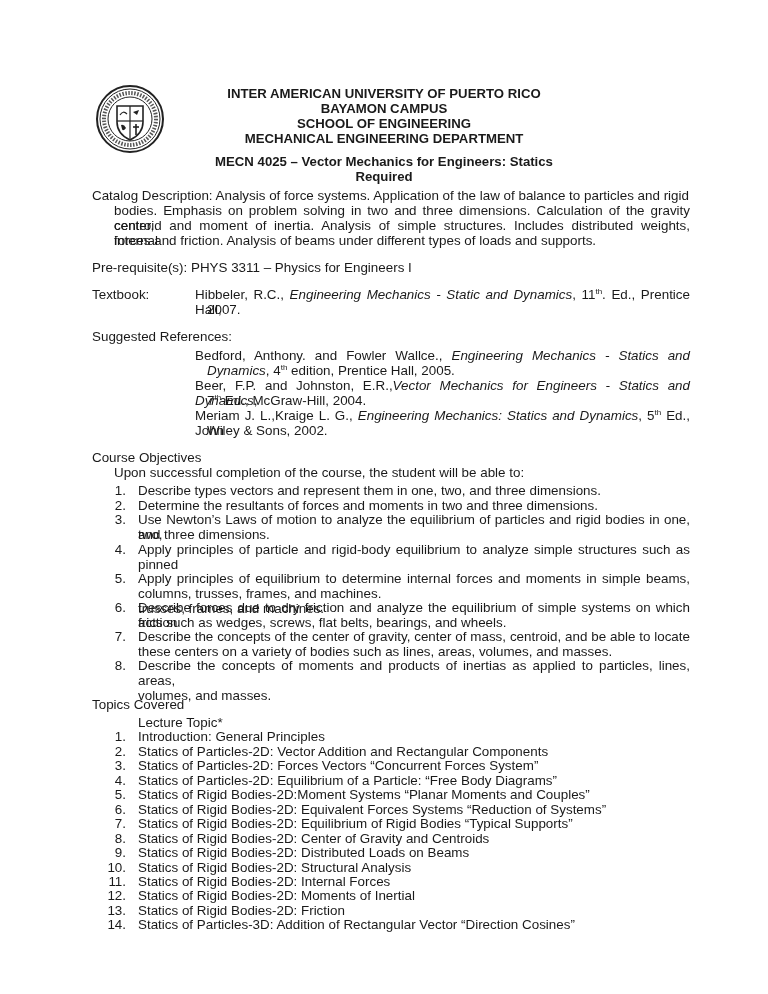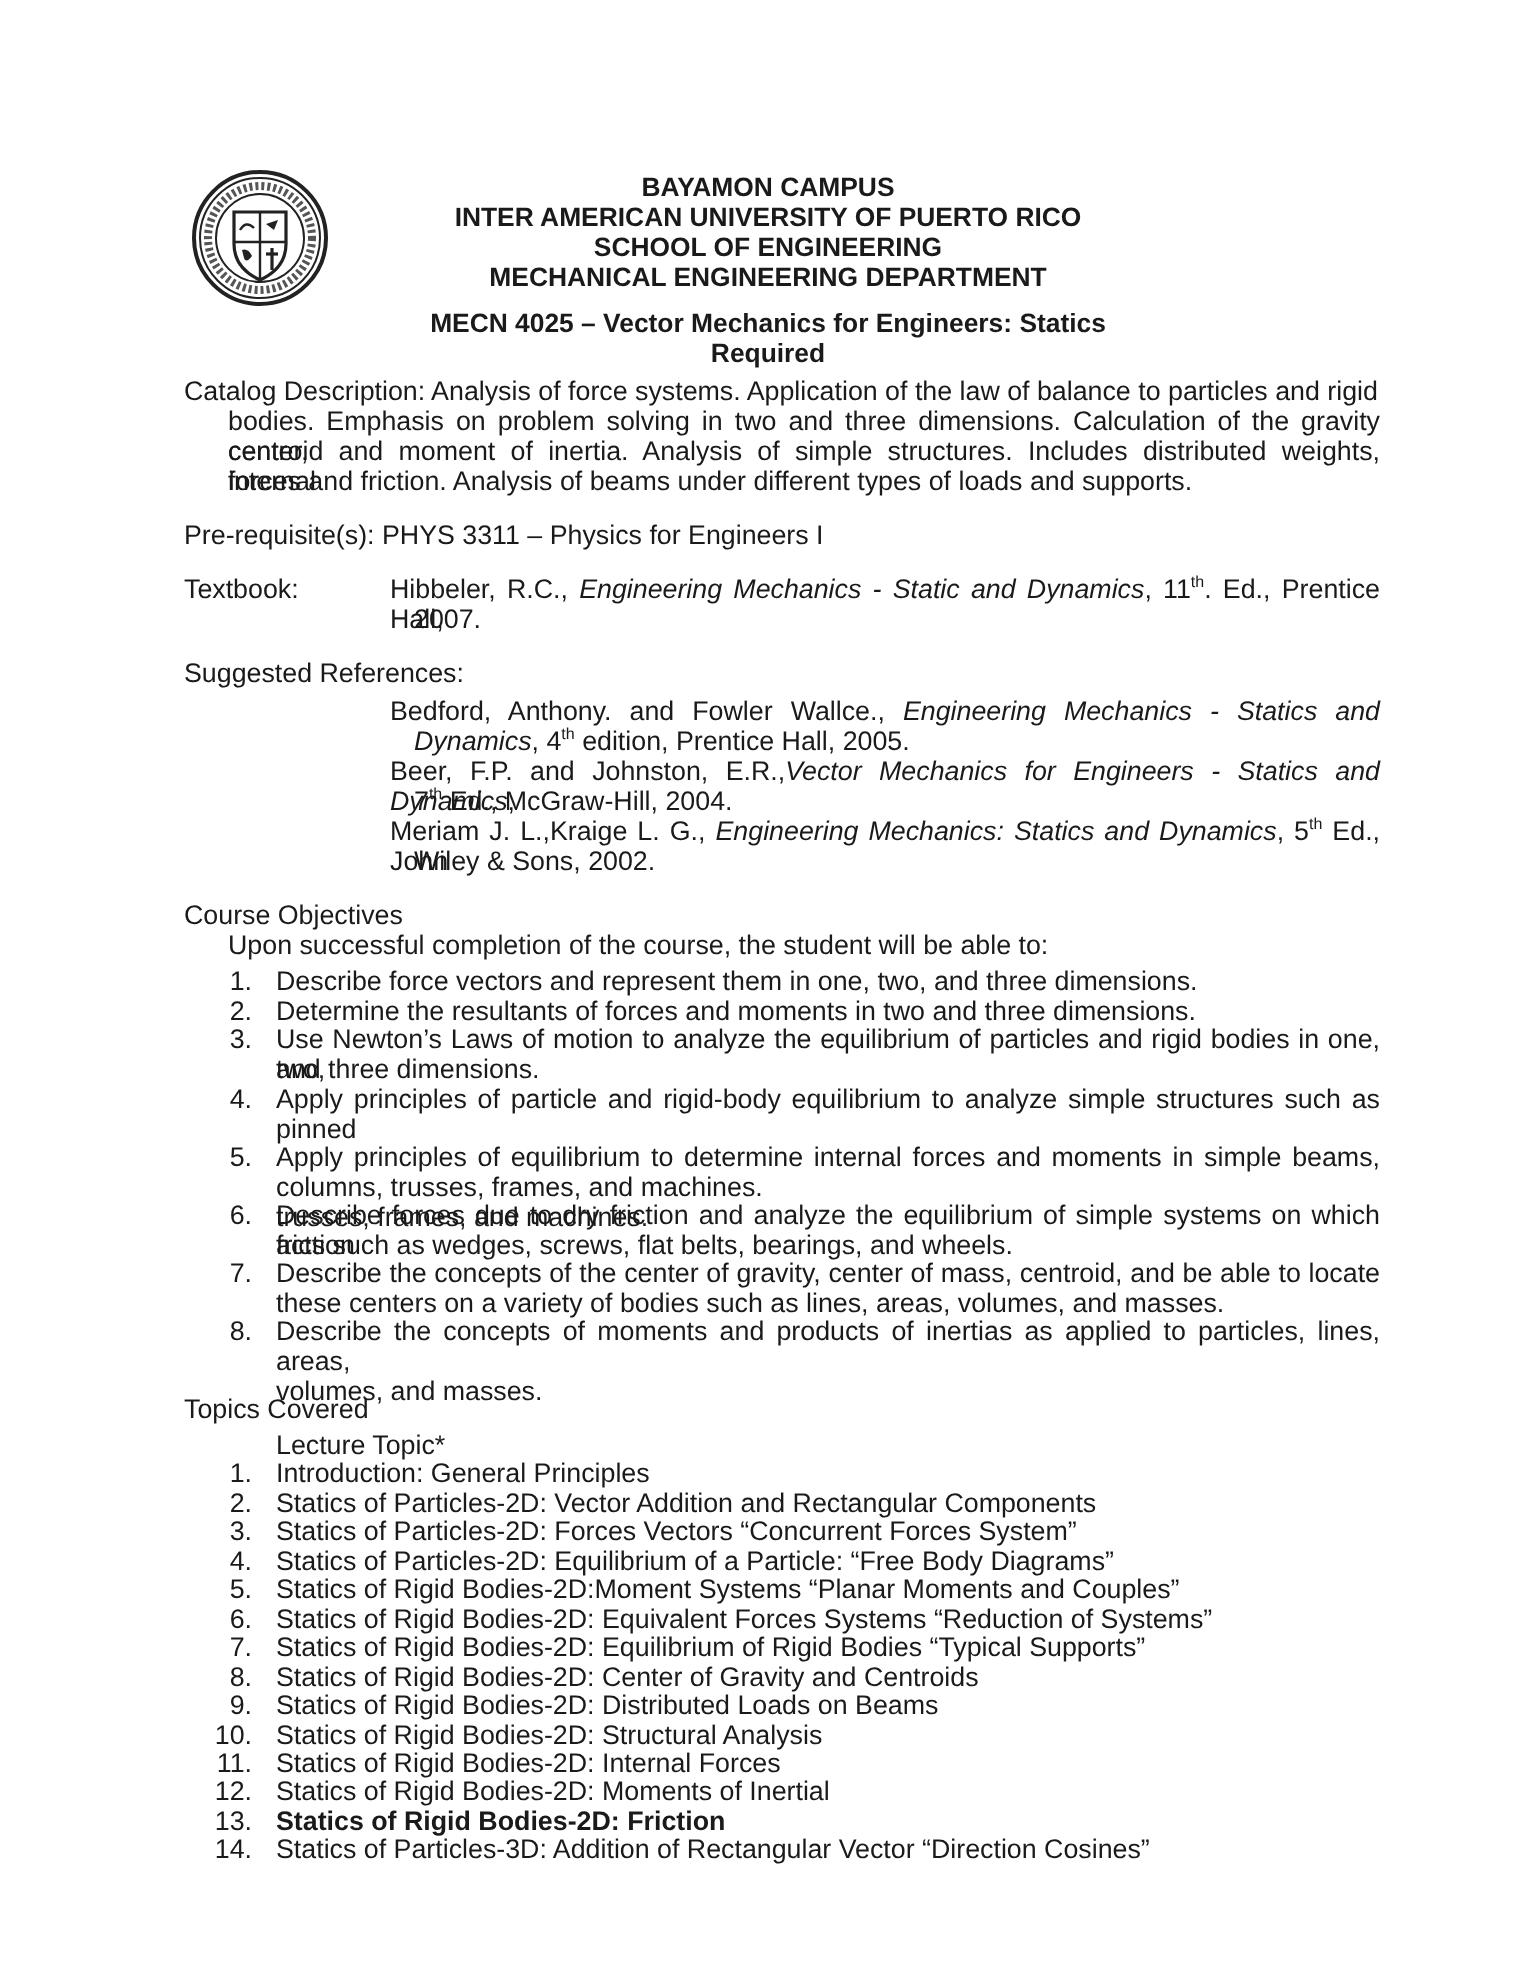--- a/index.html
+++ b/index.html
@@ -37,8 +37,8 @@
 </div>
 
 <div class="abs header" style="top:86px;">
+  <span class="hl">INTER AMERICAN UNIVERSITY OF PUERTO RICO</span>
   <span class="hl">BAYAMON CAMPUS</span>
-  <span class="hl">INTER AMERICAN UNIVERSITY OF PUERTO RICO</span>
   <span class="hl">SCHOOL OF ENGINEERING</span>
   <span class="hl">MECHANICAL ENGINEERING DEPARTMENT</span>
 </div>

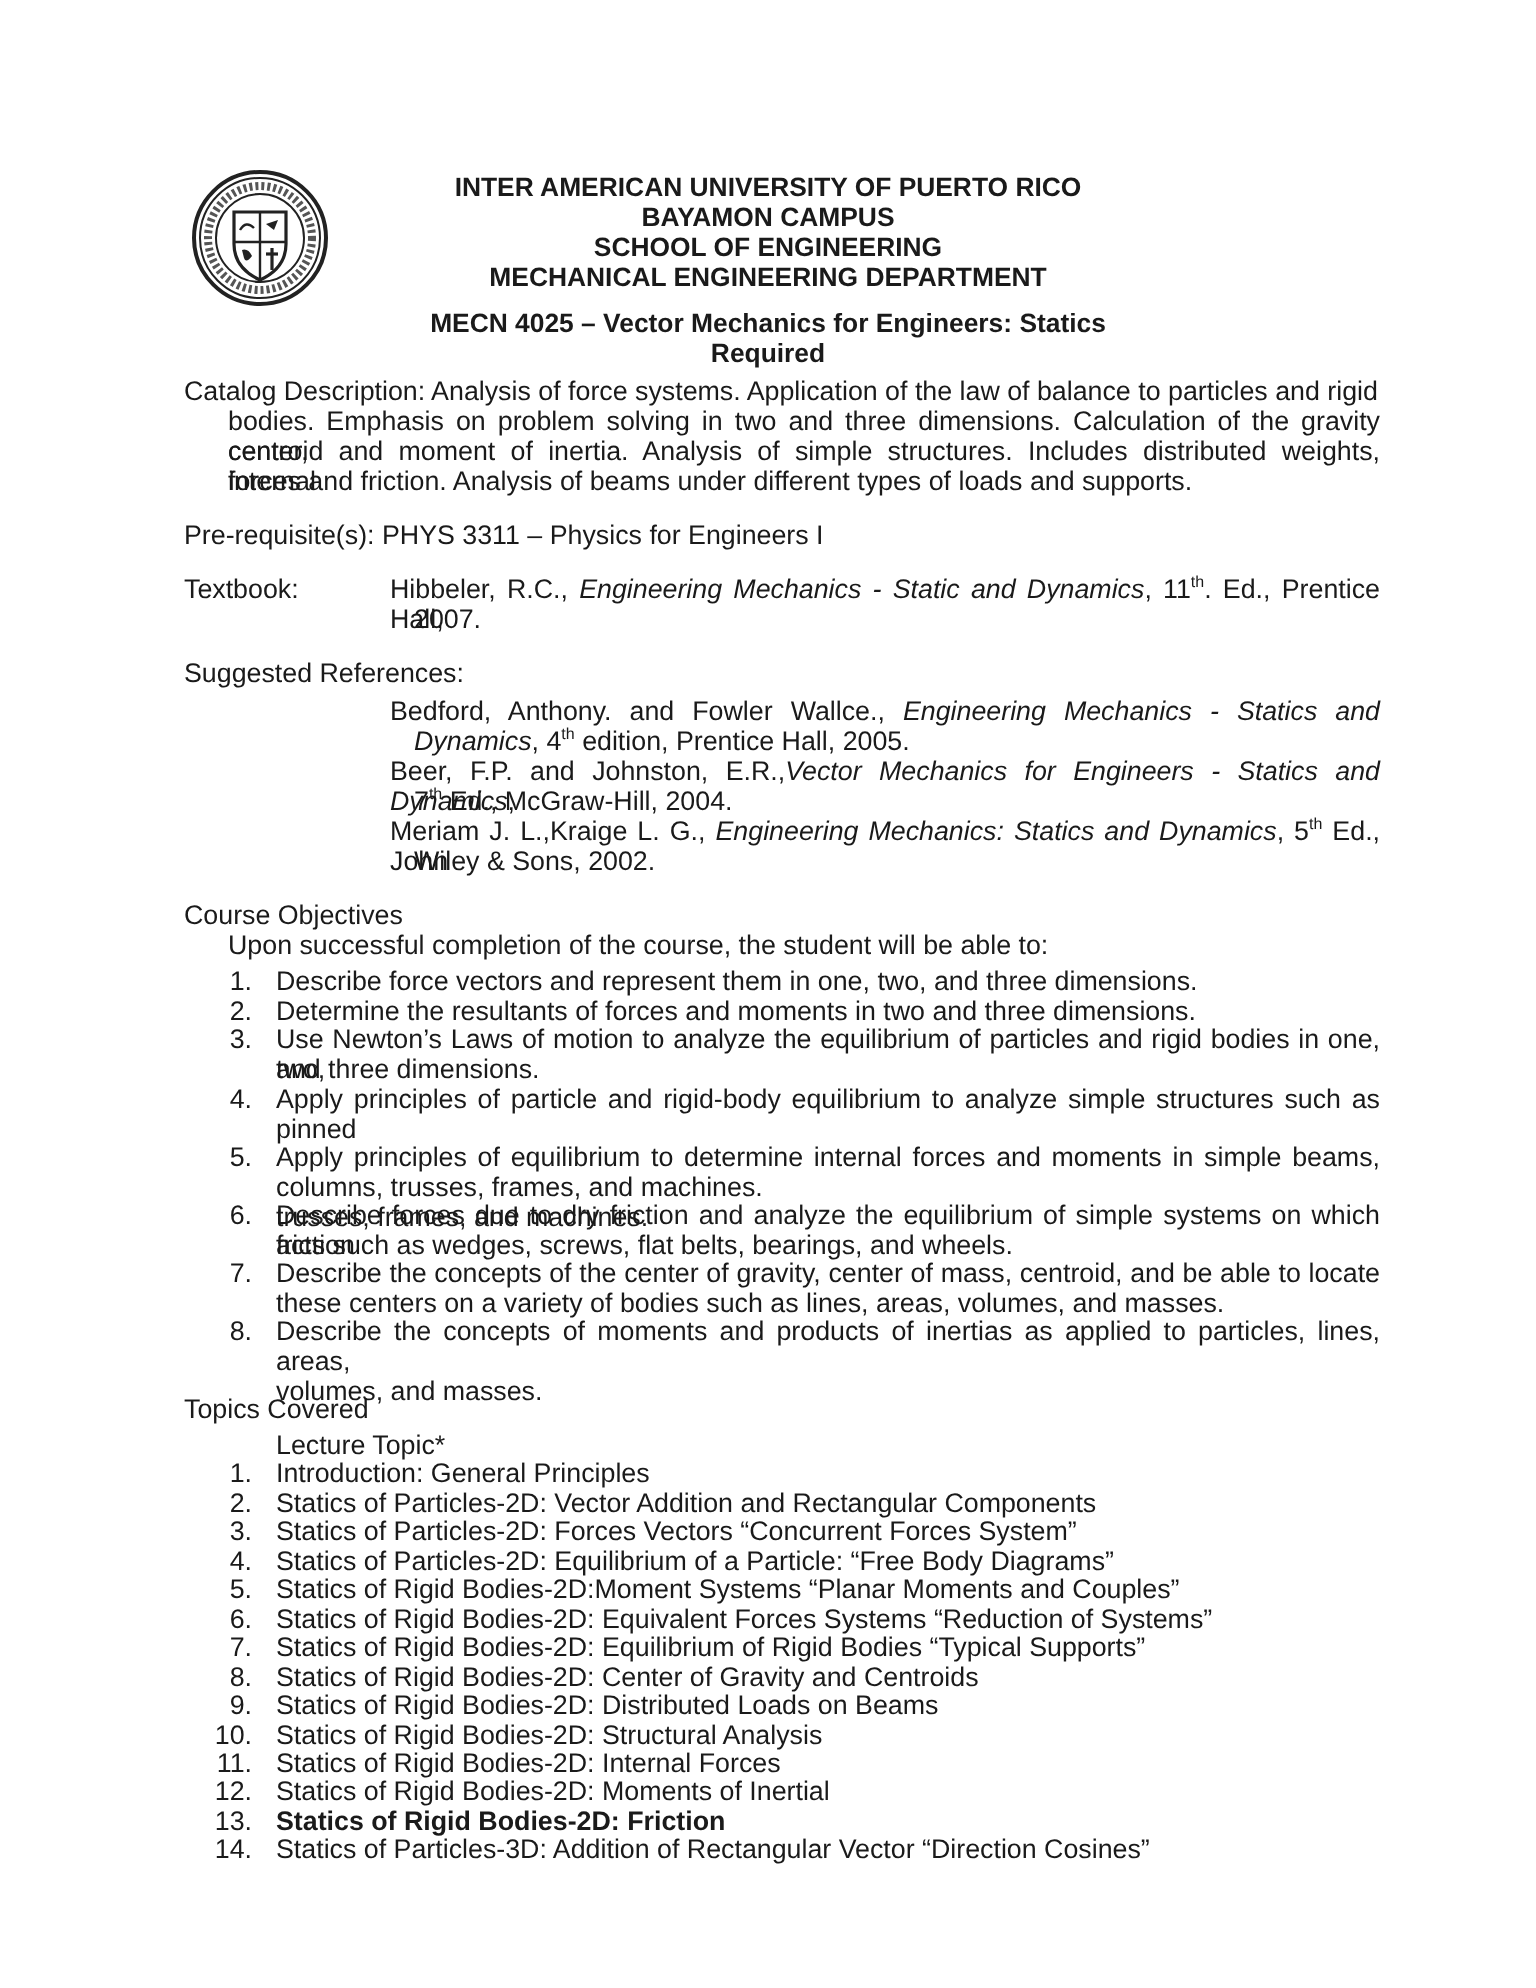--- a/index.html
+++ b/index.html
@@ -93,7 +93,7 @@
 <div>
   <div class="line" style="left:0; top:483px; width:768px;">
     <span class="num" style="left:96px;">1.</span>
-    <span style="position:absolute; left:138px;">Describe force vectors and represent them in one, two, and three dimensions.</span>
+    <span style="position:absolute; left:138px;">Describe types vectors and represent them in one, two, and three dimensions.</span>
   </div>
   <div class="line" style="left:0; top:498px; width:768px;">
     <span class="num" style="left:96px;">2.</span>

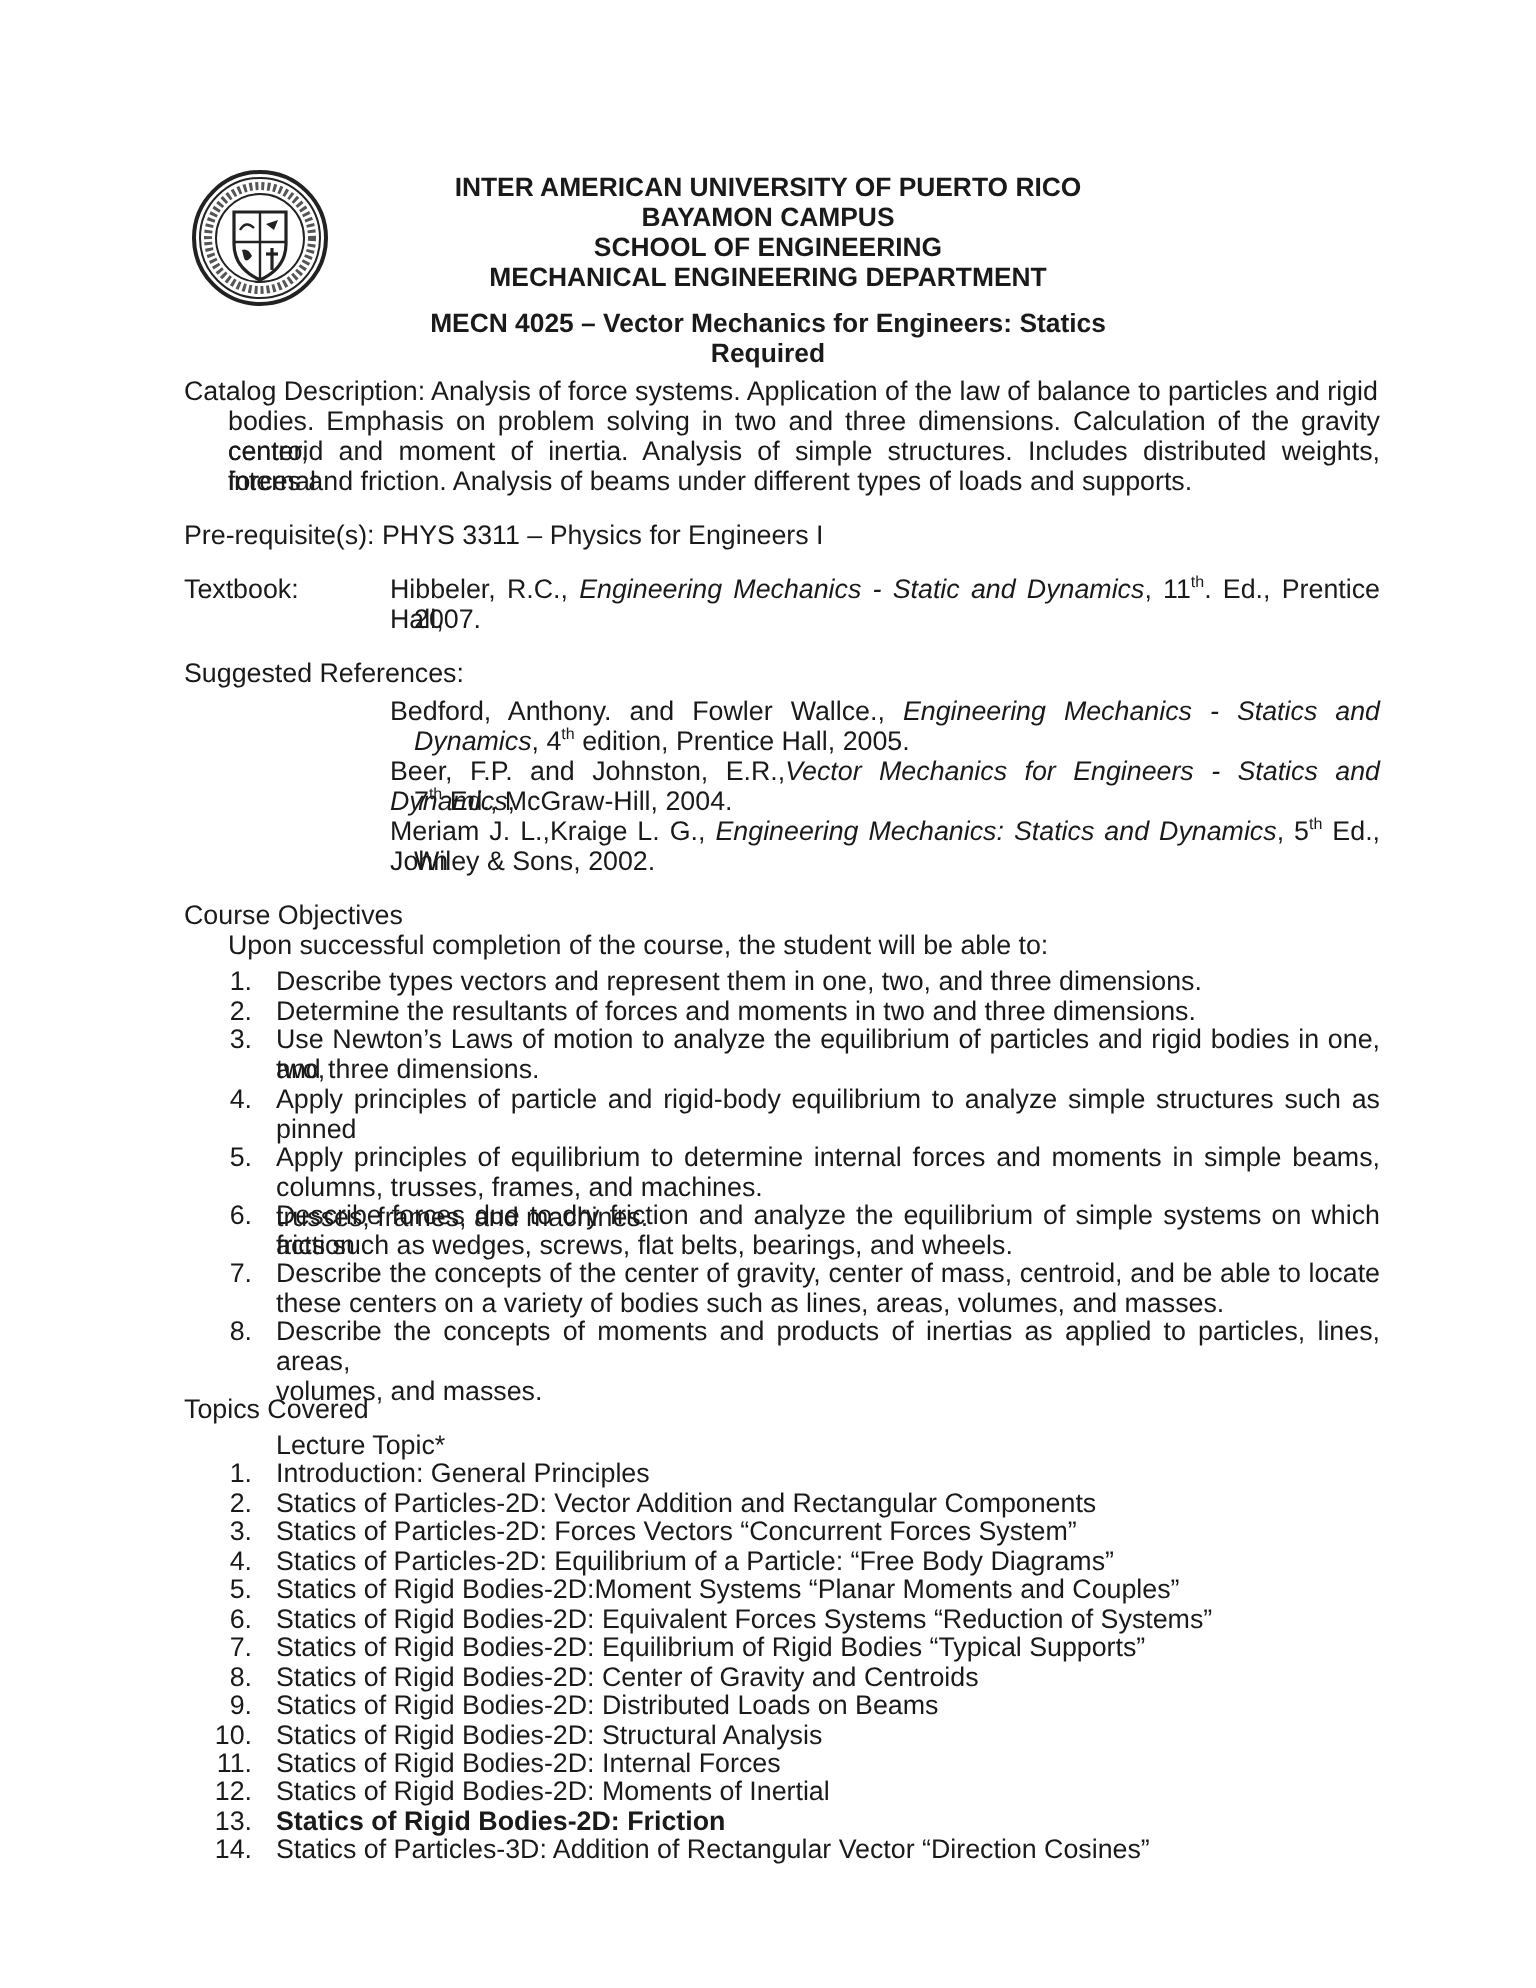--- a/index.html
+++ b/index.html
@@ -185,7 +185,7 @@
     </div>
   <div class="line" style="left:0; top:903px;">
       <span class="num" style="left:96px;">13.</span>
-      <span style="position:absolute; left:138px;font-weight:bold;">Statics of Rigid Bodies-2D: Friction</span>
+      <span style="position:absolute; left:138px;">Statics of Rigid Bodies-2D: Friction</span>
     </div>
   <div class="line" style="left:0; top:917px;">
       <span class="num" style="left:96px;">14.</span>

